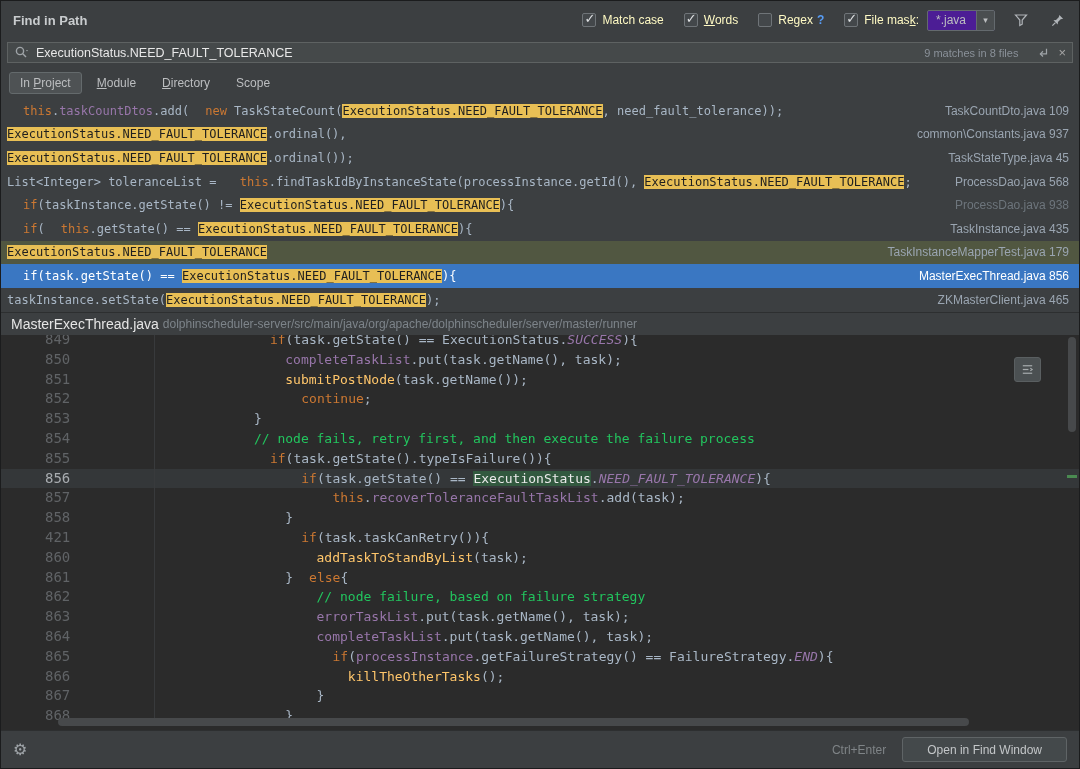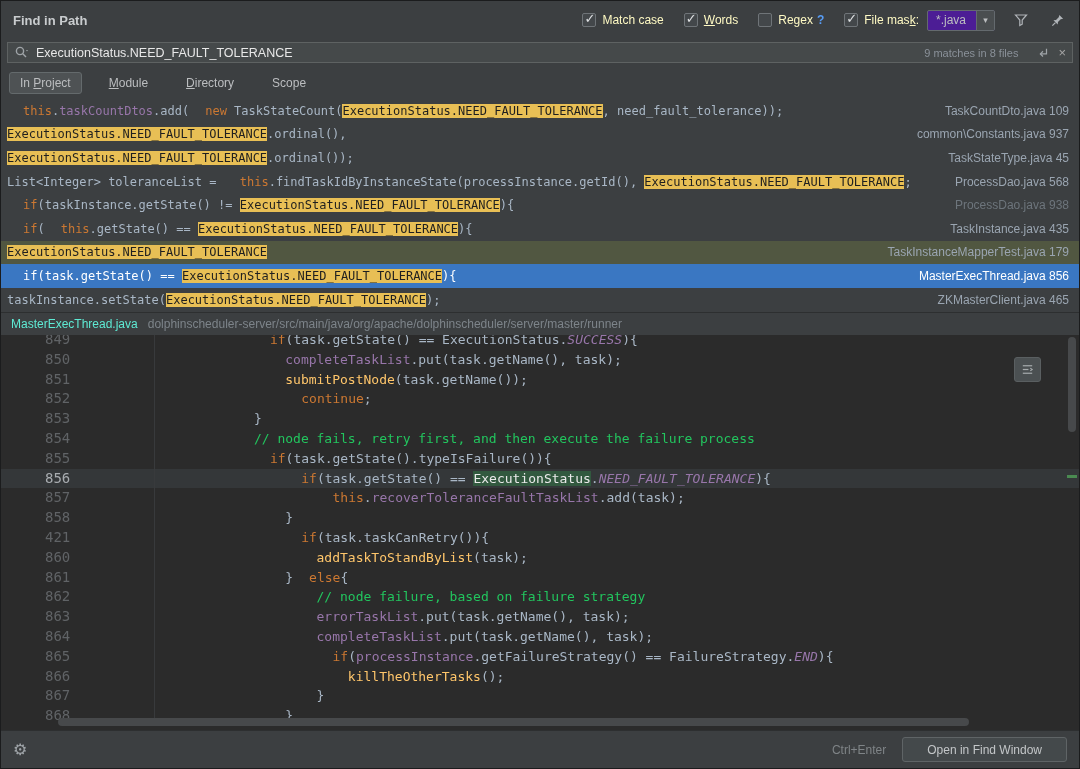--- a/index.html
+++ b/index.html
@@ -30,7 +30,7 @@
   .close-x { font-size:13px; color:#a5a5a5; margin-left:8px; line-height:1; cursor:default; }
 
   
-  .tabs { height:33px; display:flex; align-items:center; padding:0 8px; flex-shrink:0;gap:12px; }
+  .tabs { height:33px; display:flex; align-items:center; padding:0 8px; flex-shrink:0; }
   .tab { font-size:12px; color:#bcbec0; padding:3px 10px; margin-right:4px; border-radius:3px; border:1px solid transparent; }
   .tab.selected { background:#4e5254; border-color:#646a6c; }
   .tab u { text-decoration:underline; }

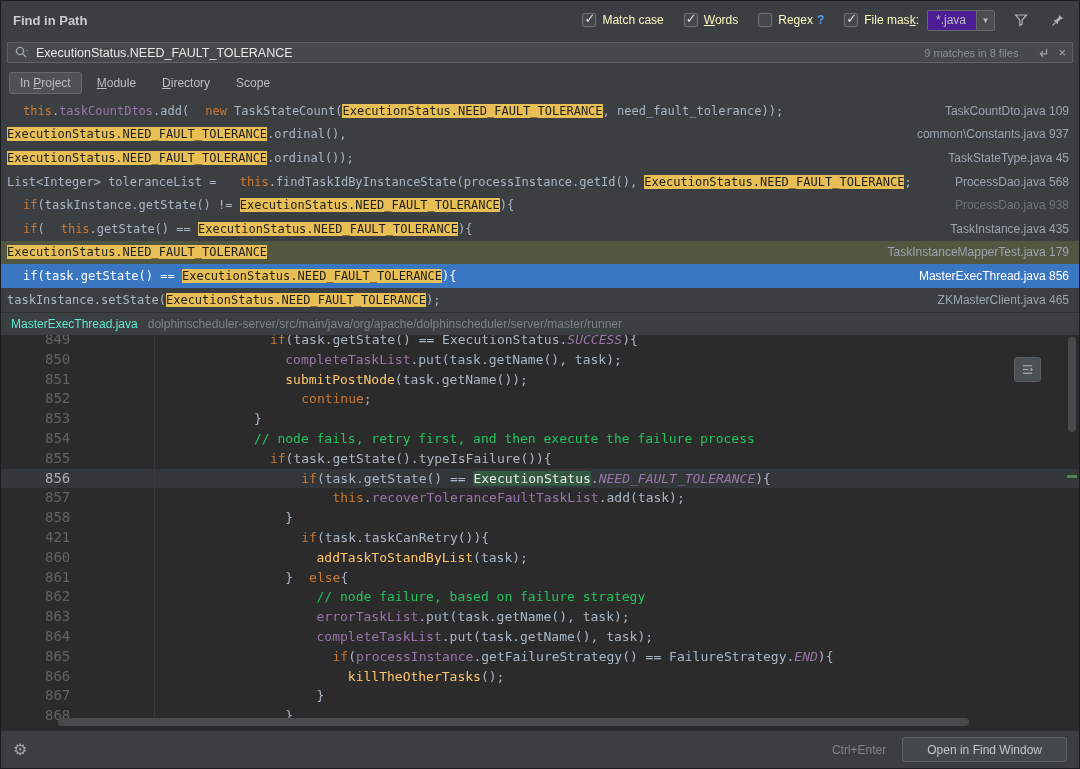--- a/index.html
+++ b/index.html
@@ -57,7 +57,7 @@
 
   
   .pheader { height:23px; display:flex; align-items:center; padding:0 10px; flex-shrink:0; border-top:1px solid #2d2f30; }
-  .pfile { font-size:12px; color:#5eead4; margin-right:10px; }
+  .pfile { font-size:14px; color:#e5e5e5; margin-right:4px; }
   .ppath { font-size:12px; color:#7d848a; white-space:nowrap; overflow:hidden; }
 
   

